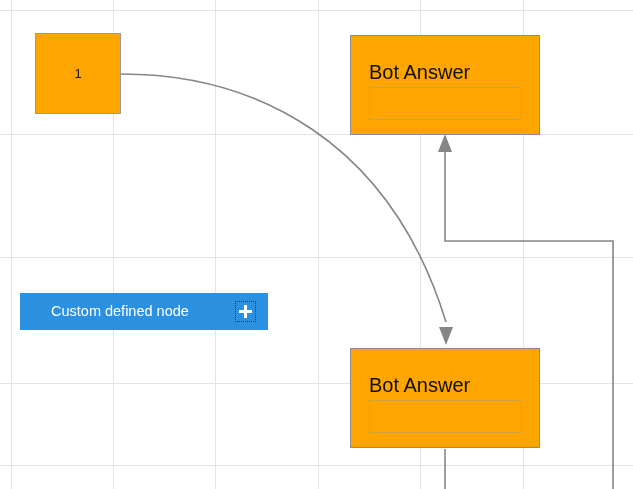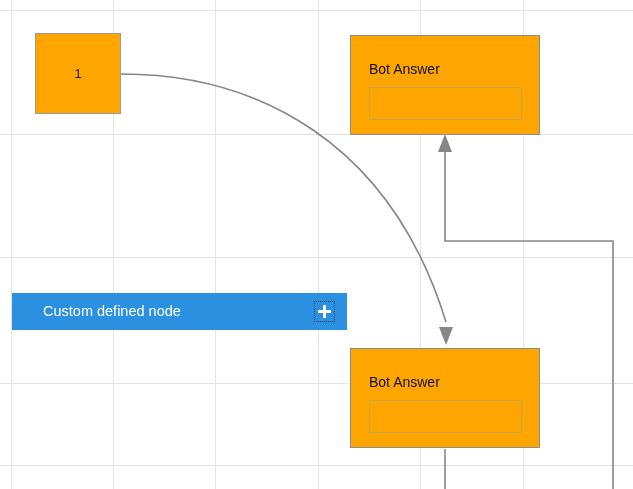--- a/index.html
+++ b/index.html
@@ -80,7 +80,7 @@
     position: absolute;
     left: 18px;
     top: 26px;
-    font-size: 14px;
+    font-size: 20px;
     color: #101010;
     line-height: 1;
     white-space: nowrap;

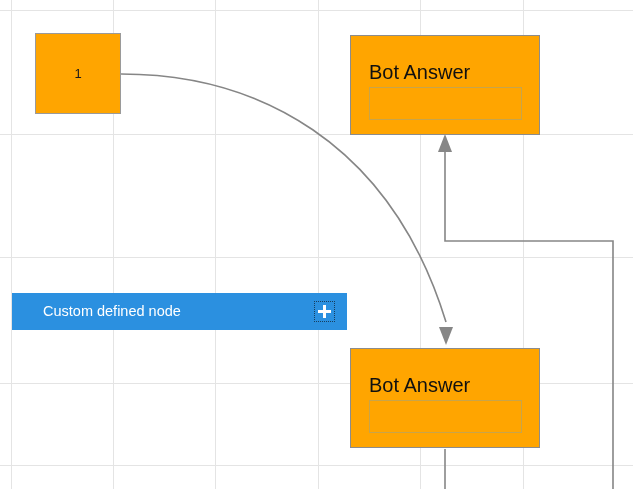--- a/index.html
+++ b/index.html
@@ -193,7 +193,7 @@
     <div class="node-card-slot"></div>
   </div>
 
-  <div class="chip" style="left:12px; top:293px; width:335px; height:37px;gap:27px;">
+  <div class="chip" style="left:20px; top:293px; width:248px; height:37px;gap:27px;">
     <span class="chip-label">Custom defined node</span>
     <span class="chip-add">
       <span class="plus-glyph"></span>

